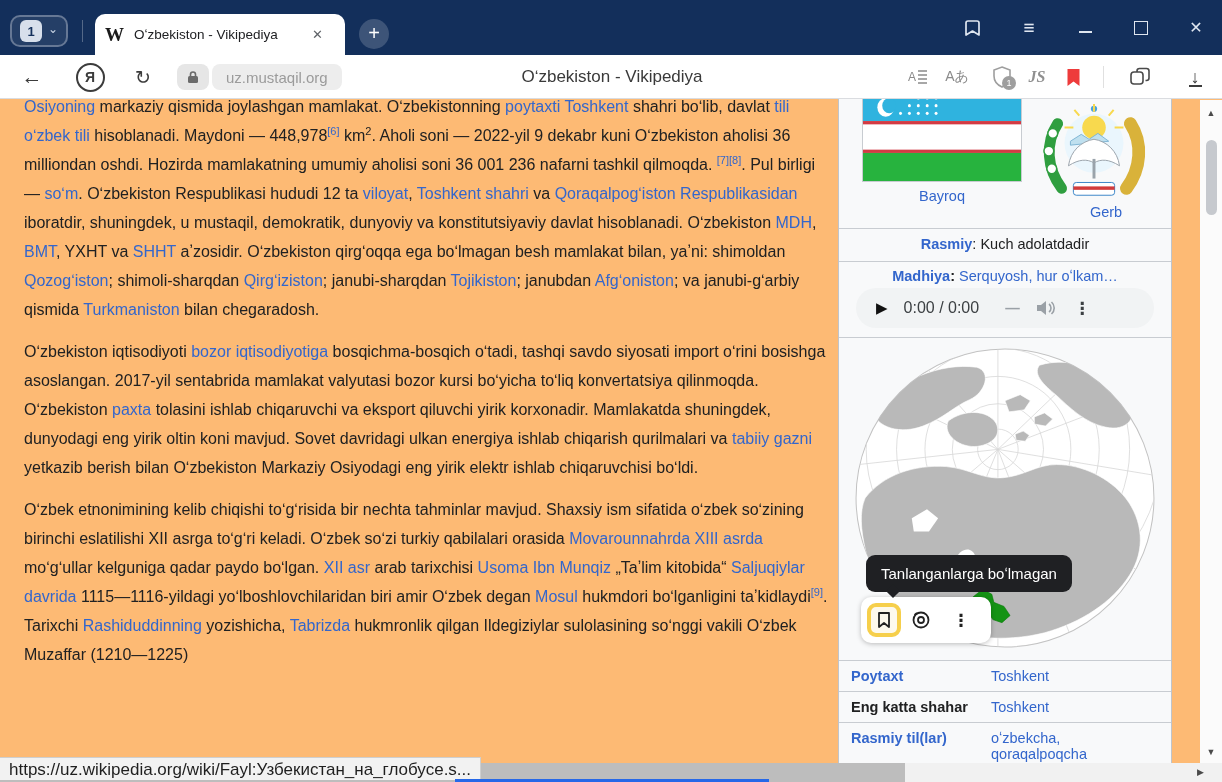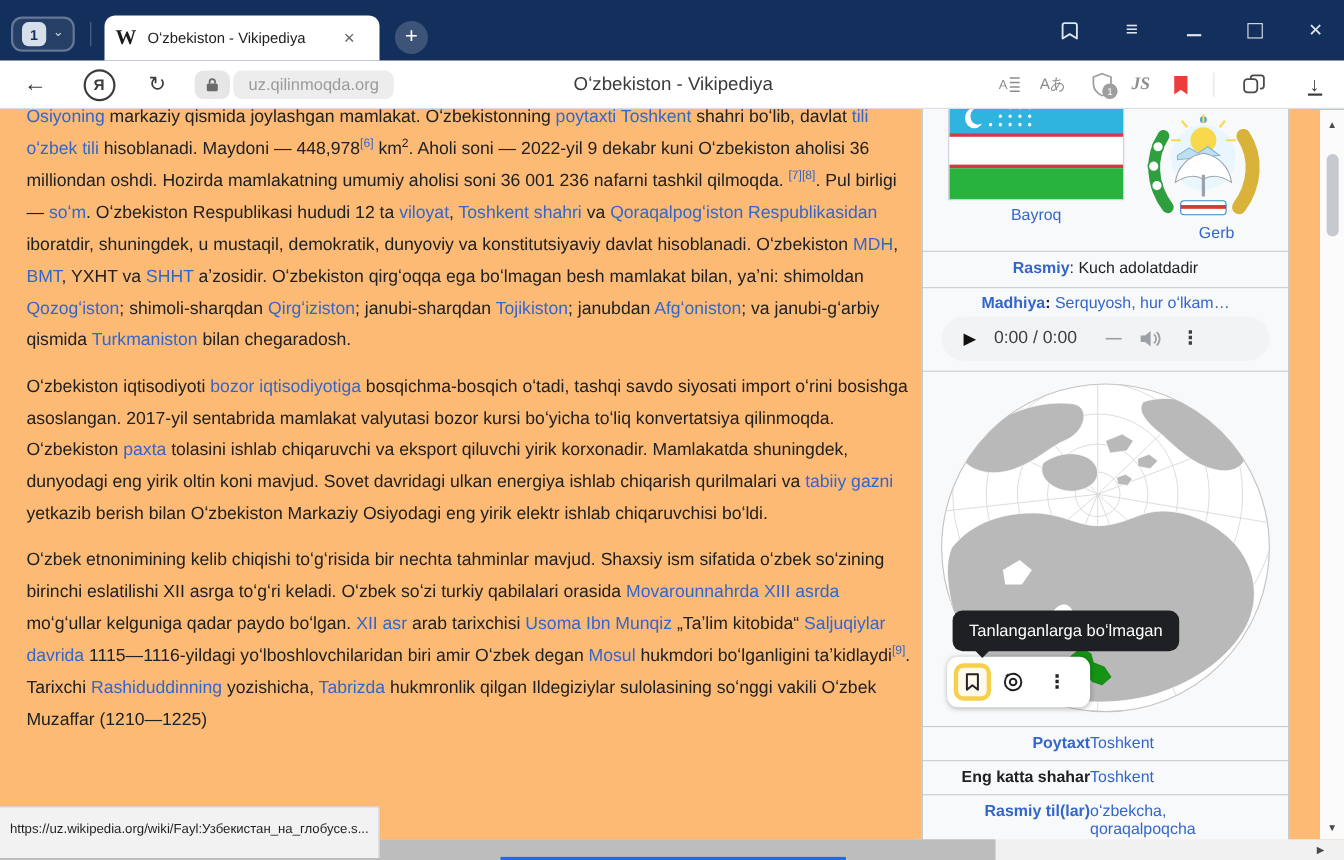--- a/index.html
+++ b/index.html
@@ -324,7 +324,7 @@
       </svg>
     </div>
     <div class="urlbox">
-      <span>uz.qilinmoqda.org</span>
+      <span>uz.mustaqil.org</span>
     </div>
     <div class="page-title">Oʻzbekiston - Vikipediya</div>
     <div class="ti reader">

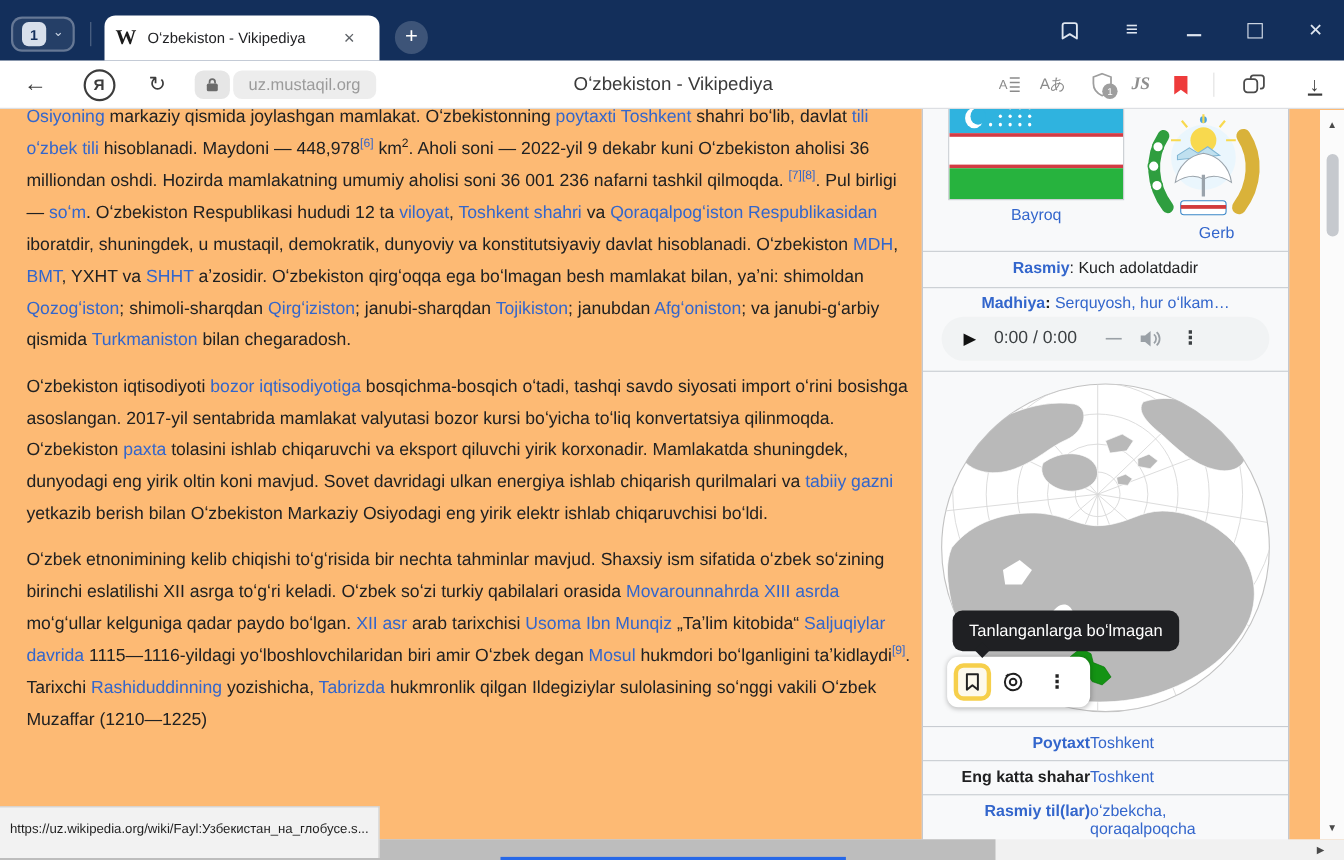--- a/index.html
+++ b/index.html
@@ -96,7 +96,7 @@
   .act.kebab{font-size:17px;font-weight:bold;}
   .ib-rows{position:absolute;left:0;right:0;top:604px;}
   .ib-row{display:flex;border-top:1px solid #c8ccd1;padding:7px 6px 7px 12px;}
-  .ib-label{width:140px;font-weight:bold;flex:none;text-align:right;}
+  .ib-label{width:140px;font-weight:bold;flex:none;}
   .ib-label.blue{color:#3366cc;}
   .ib-value{color:#3366cc;}
   

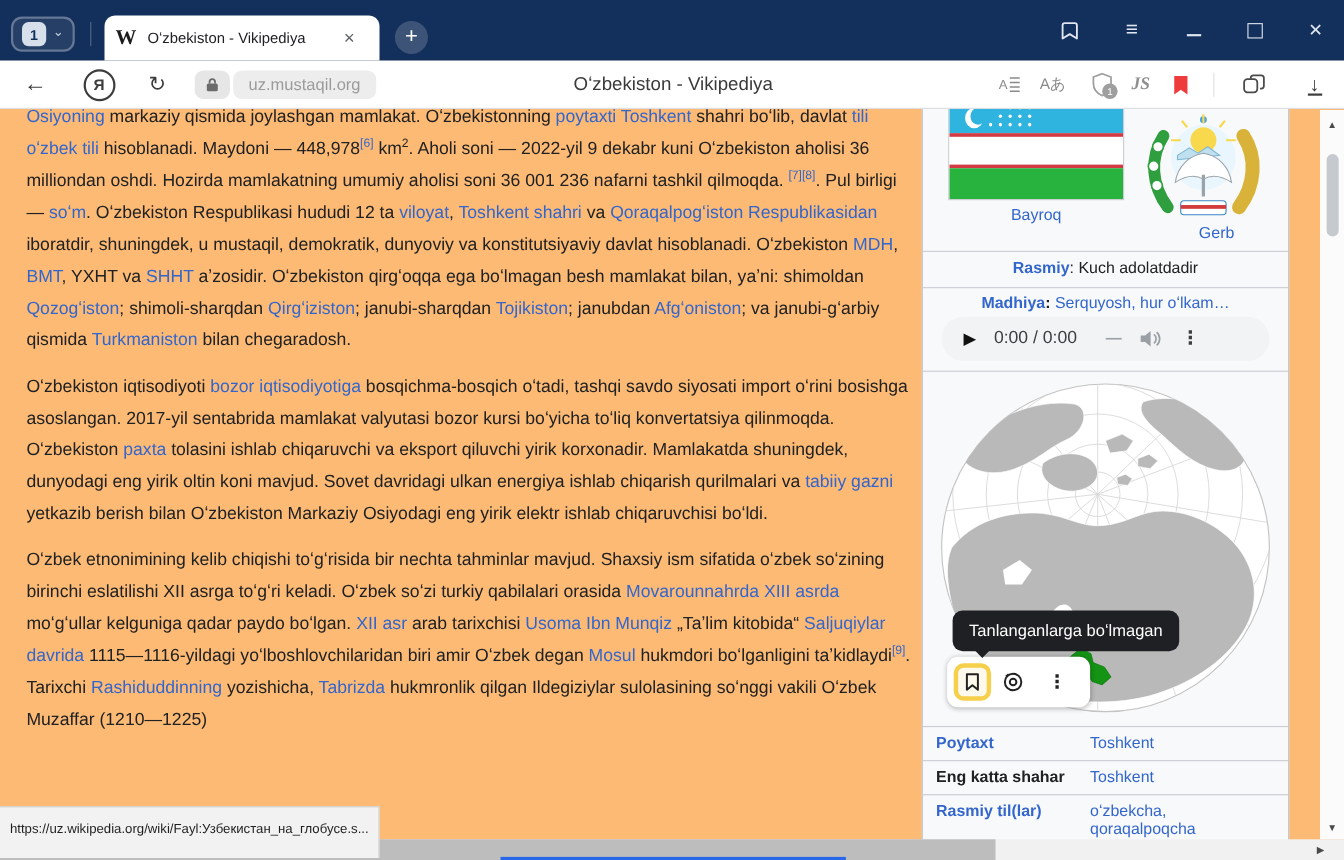--- a/index.html
+++ b/index.html
@@ -107,9 +107,9 @@
   .hscroll{position:absolute;left:0;right:0;bottom:0;height:19px;background:#f1f1f1;z-index:4;}
   .hscroll .thumb{position:absolute;left:0;top:0;width:905px;height:19px;background:#bdbdbd;}
   .hscroll .right{position:absolute;right:18px;top:4px;font-size:9px;color:#4a4a4a;}
-  .statusbar{position:absolute;left:0;bottom:2px;height:22px;padding:12px 9px;background:#f2f2f2;
-    border:1px solid #cfcfcf;border-left:none;border-bottom:none;display:flex;align-items:flex-start;
-    font-size:12px;color:#1f1f1f;z-index:7;white-space:nowrap;}
+  .statusbar{position:absolute;left:0;bottom:2px;height:22px;padding:0 9px;background:#f2f2f2;
+    border:1px solid #cfcfcf;border-left:none;border-bottom:none;display:flex;align-items:flex-end;
+    font-size:17px;color:#1f1f1f;z-index:7;white-space:nowrap;}
   .taskstrip{position:absolute;left:455px;width:314px;bottom:0;height:3px;background:#2668e8;z-index:9;}
 </style>
 </head>

